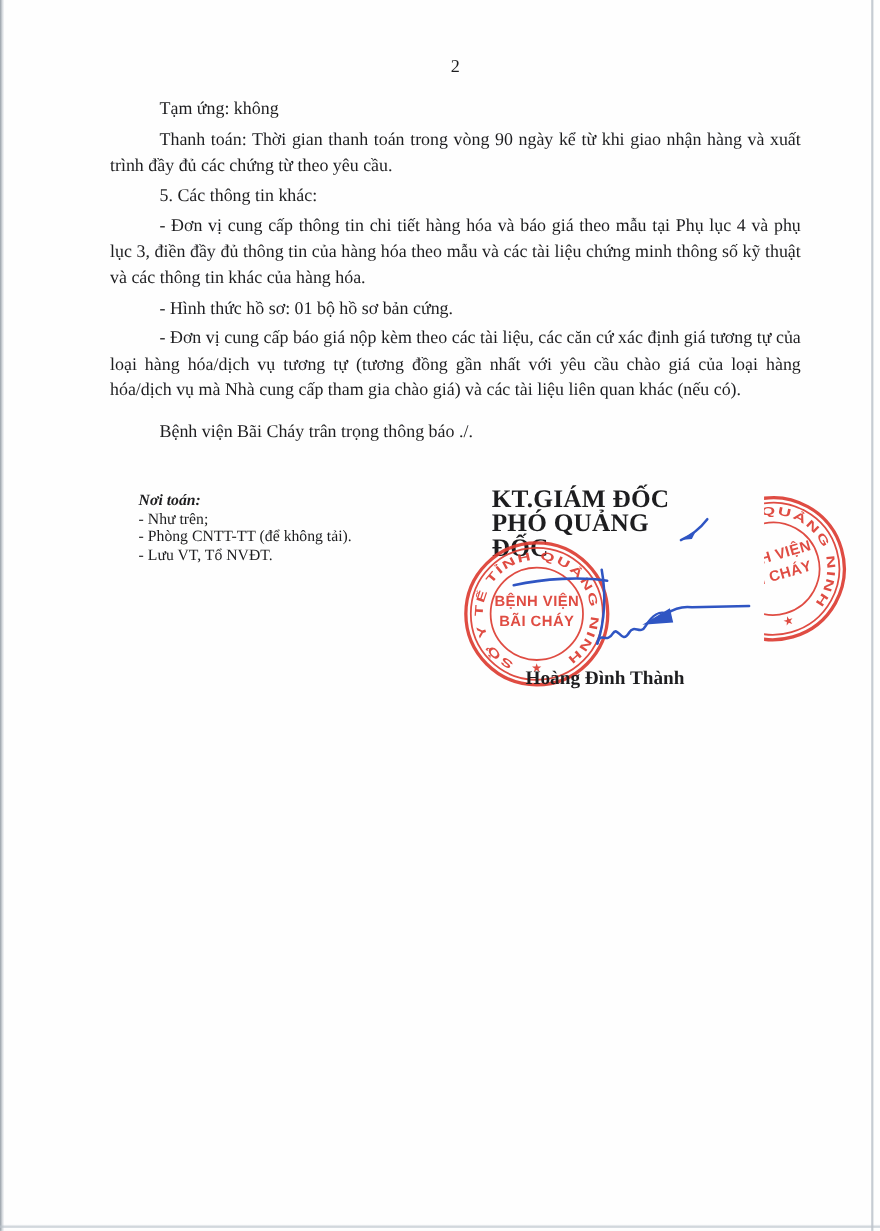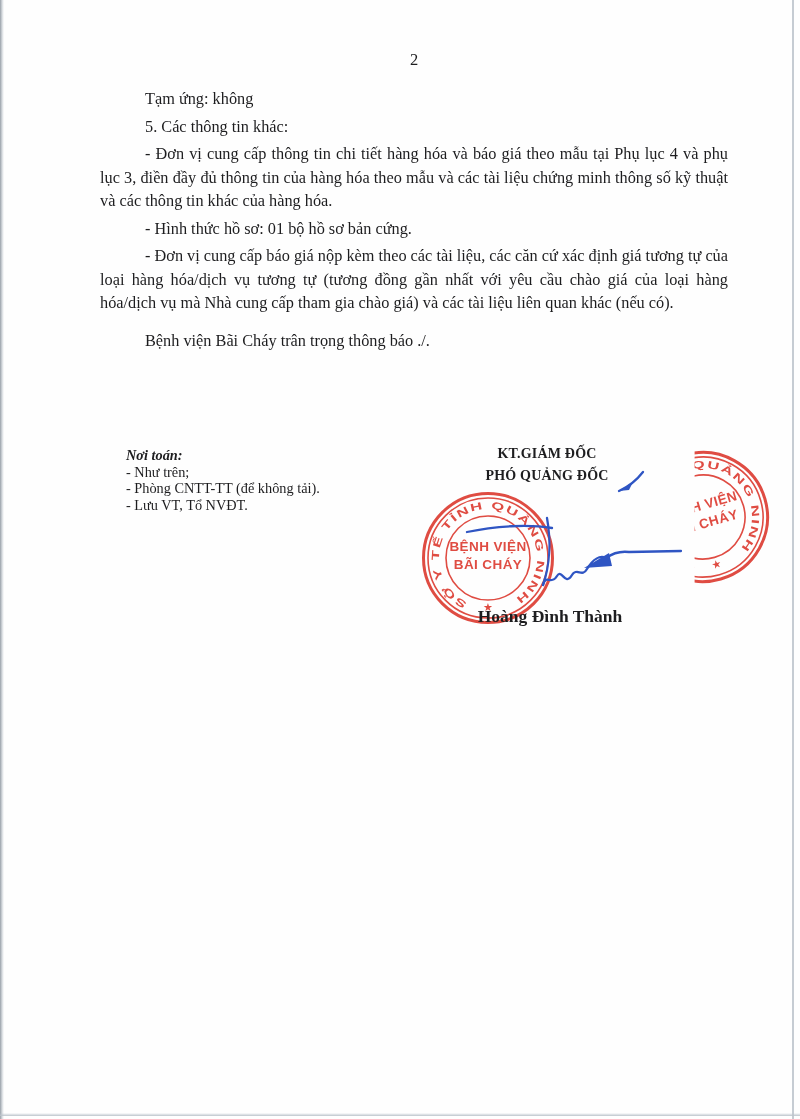--- a/index.html
+++ b/index.html
@@ -73,6 +73,7 @@
     <div>
 
     <p>Tạm ứng: không</p>
+        <p>Thanh toán: Thời gian thanh toán trong vòng 90 ngày kể từ khi giao nhận hàng và xuất trình đầy đủ các chứng từ theo yêu cầu.</p>
         <p>5. Các thông tin khác:</p>
         <p>- Đơn vị cung cấp thông tin chi tiết hàng hóa và báo giá theo mẫu tại Phụ lục 4 và phụ lục 3, điền đầy đủ thông tin của hàng hóa theo mẫu và các tài liệu chứng minh thông số kỹ thuật và các thông tin khác của hàng hóa.</p>
         <p>- Hình thức hồ sơ: 01 bộ hồ sơ bản cứng.</p>

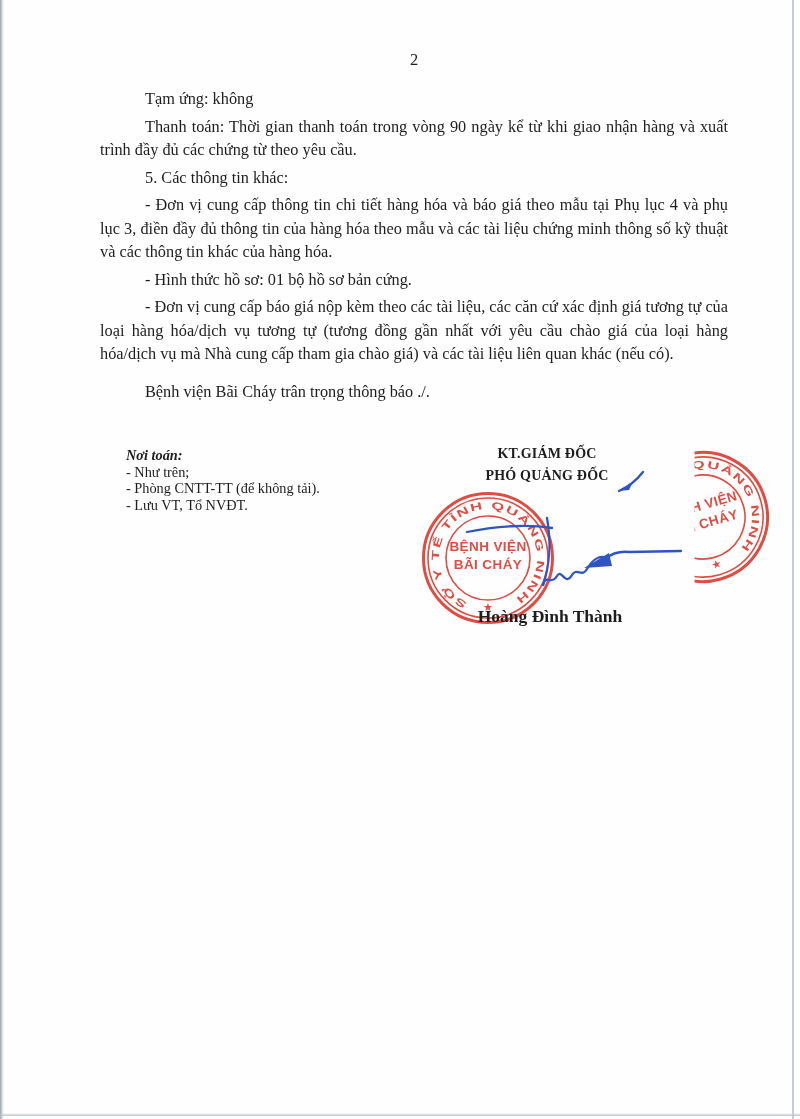--- a/index.html
+++ b/index.html
@@ -32,7 +32,7 @@
   .recipients-title { font-weight:bold; font-style:italic; }
 
   .sig-titles { position:absolute; left:447px; top:443px; width:200px;
-                text-align:center; font-weight:bold; font-size:14px;
+                text-align:left; font-weight:bold; font-size:23px;
                 line-height:22px; letter-spacing:.2px; }
 
   .signer-name { position:absolute; left:420px; top:606px; width:260px;

